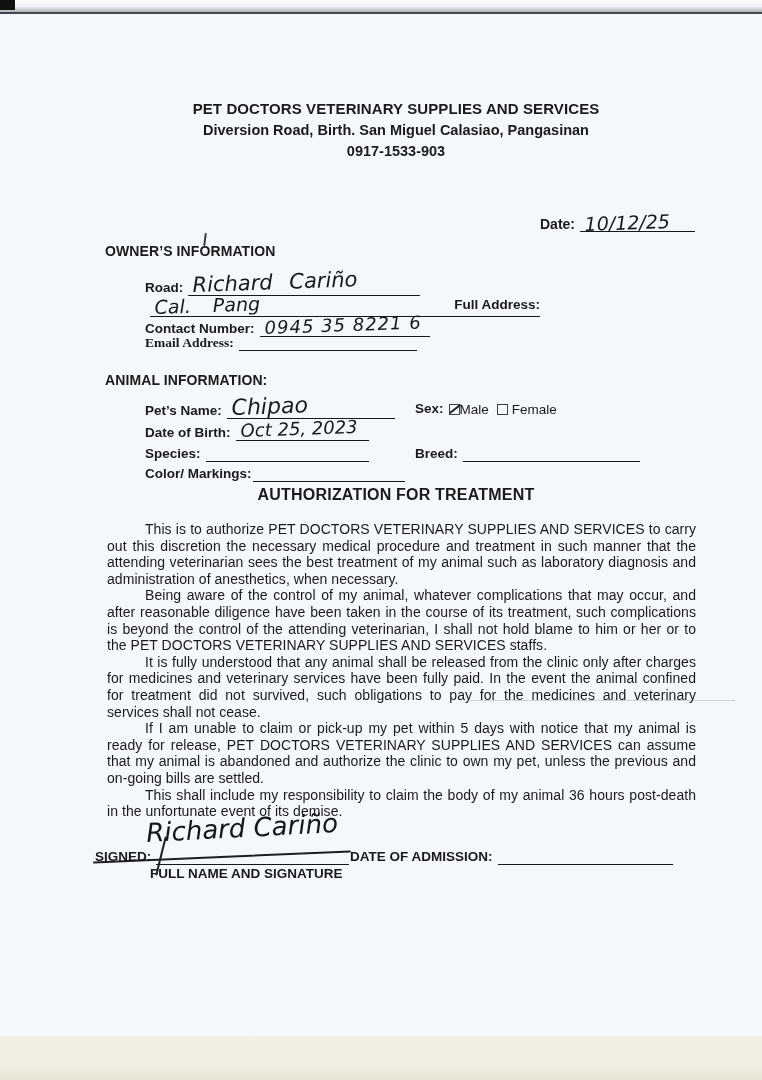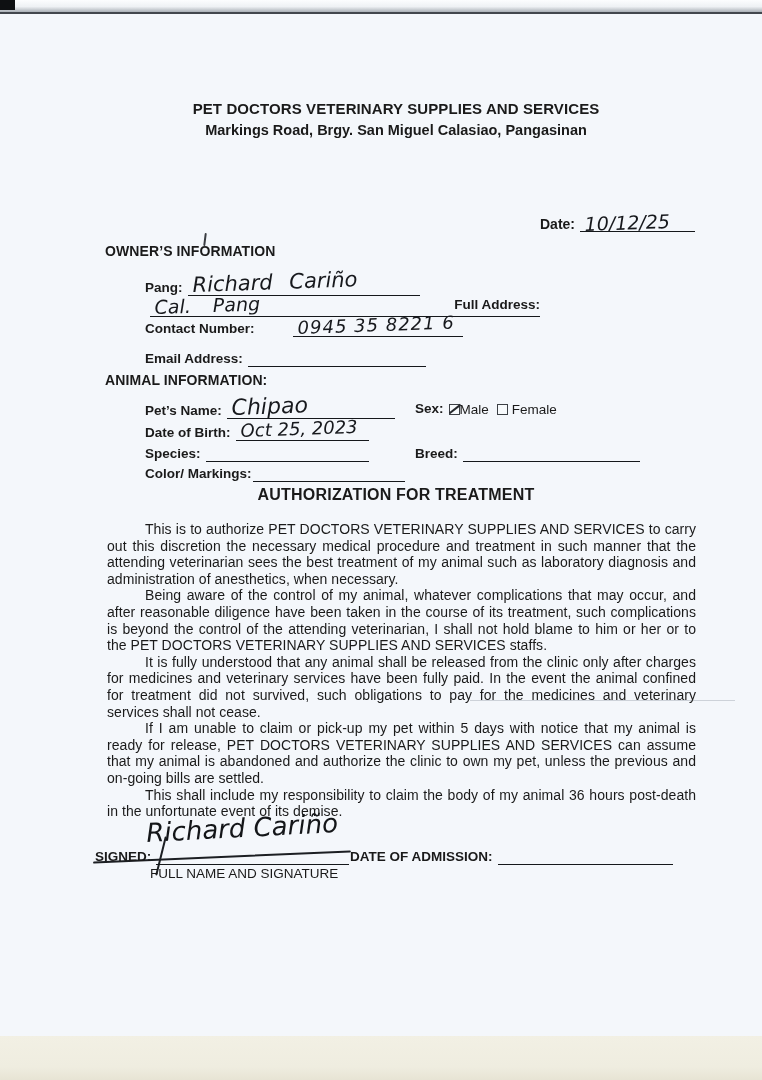--- a/index.html
+++ b/index.html
@@ -66,7 +66,7 @@
 
   <div class="hdr">
     <div class="l1">PET DOCTORS VETERINARY SUPPLIES AND SERVICES</div>
-    <div class="l2">Markings Road, Brgy. San Miguel Calasiao, Pangasinan</div>
+    <div class="l2">Diversion Road, Birth. San Miguel Calasiao, Pangasinan</div>
   </div>
 
   <div class="row" style="left:508px;top:212px;margin-left:32px;">

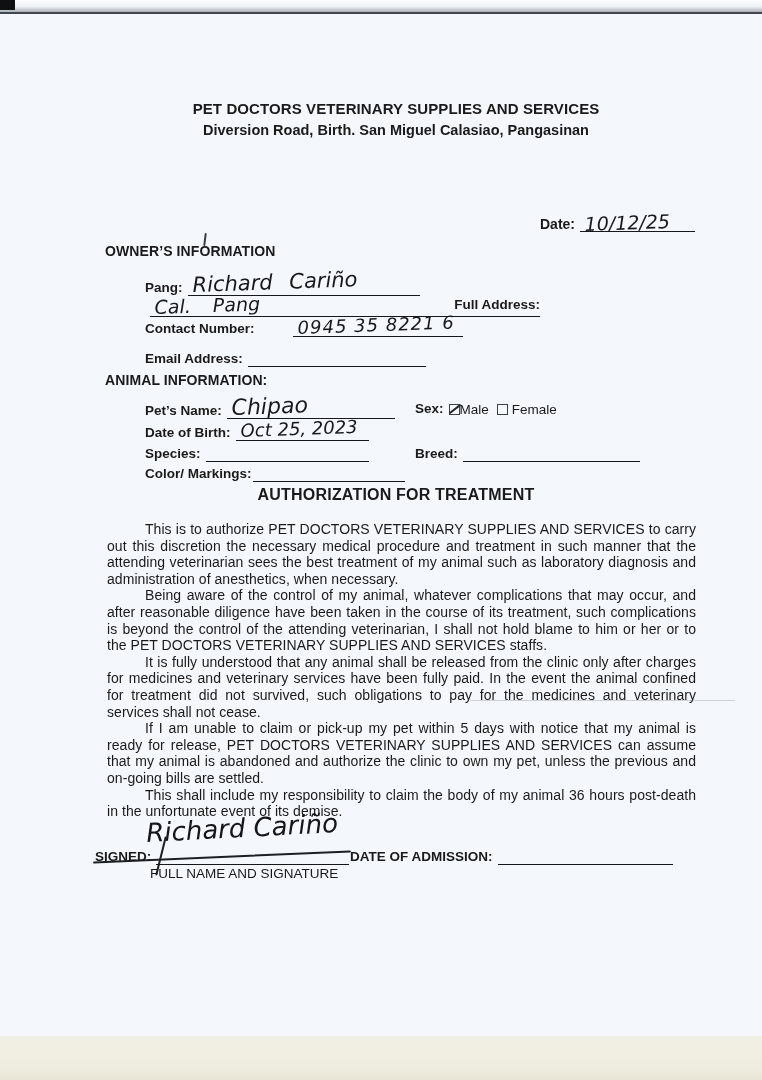--- a/index.html
+++ b/index.html
@@ -67,6 +67,7 @@
   <div class="hdr">
     <div class="l1">PET DOCTORS VETERINARY SUPPLIES AND SERVICES</div>
     <div class="l2">Diversion Road, Birth. San Miguel Calasiao, Pangasinan</div>
+    <div class="l3">0917-1533-903</div>
   </div>
 
   <div class="row" style="left:508px;top:212px;margin-left:32px;">

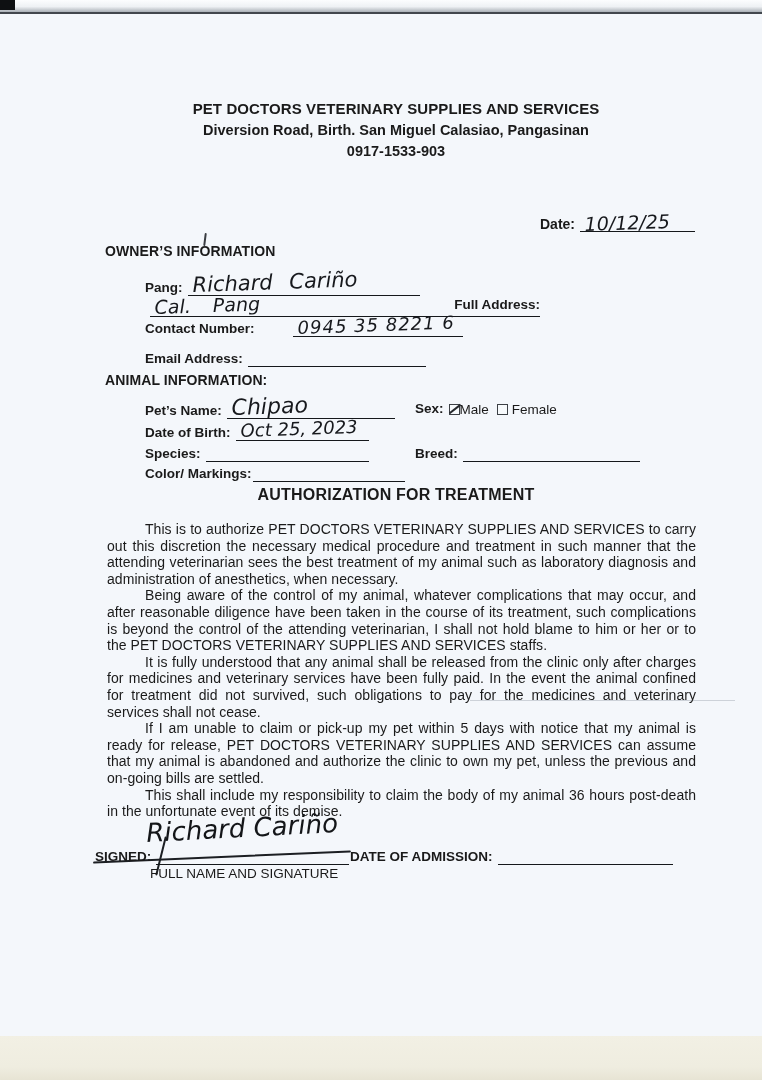--- a/index.html
+++ b/index.html
@@ -80,7 +80,7 @@
   <div class="heading" style="left:105px;top:243px;">OWNER’S INFORMATION</div>
 
   <div class="row" style="left:145px;top:276px;">
-    <span class="lbl">Pang:</span>
+    <span class="lbl">Road:</span>
     <span class="fill" style="width:232px;">
       <span class="hand" style="font-size:21px;word-spacing:10px;">Richard Cariño</span>
     </span>

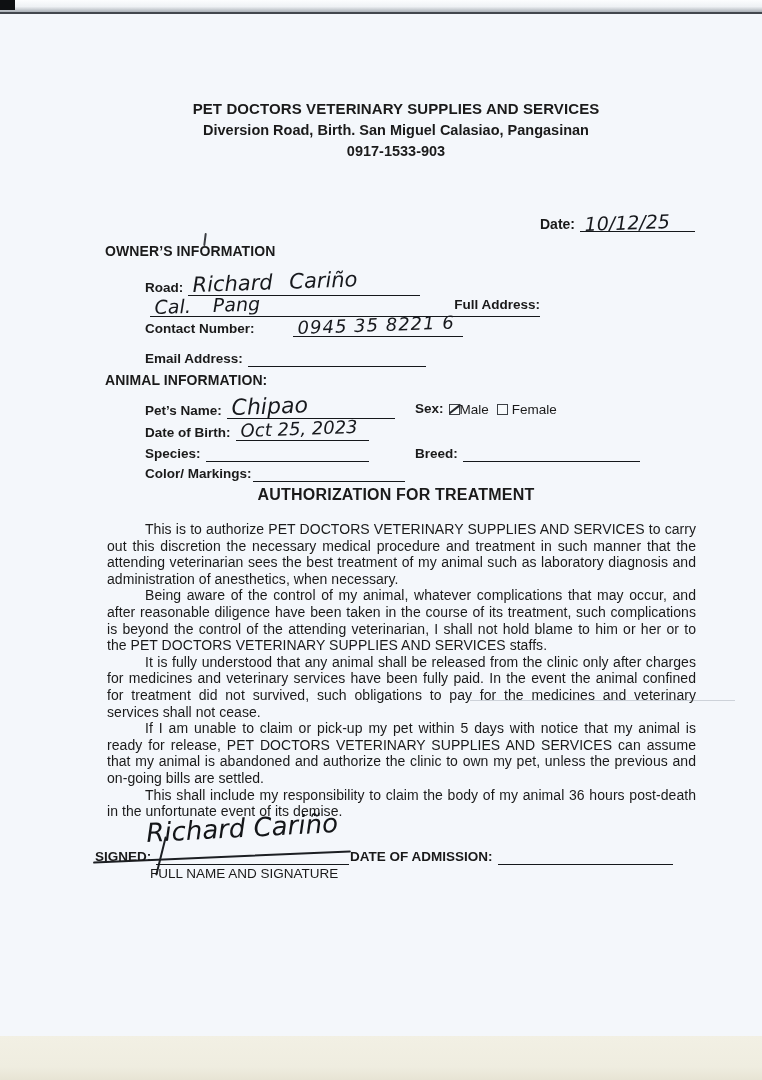--- a/index.html
+++ b/index.html
@@ -93,7 +93,7 @@
     </span>
   </div>
 
-  <div class="row" style="left:145px;top:317px;gap:33px;">
+  <div class="row" style="left:145px;top:317px;">
     <span class="lbl">Contact Number:</span>
     <span class="fill" style="width:170px;">
       <span class="hand" style="font-size:18px;letter-spacing:1px;">0945 35 8221 6</span>

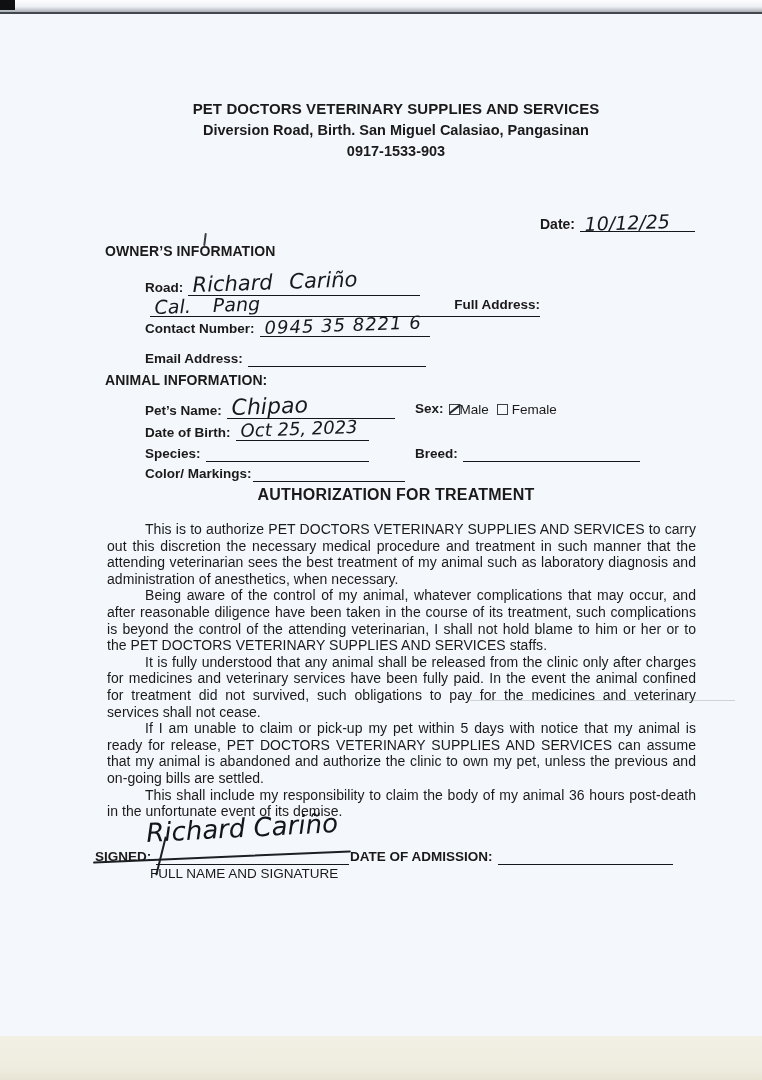--- a/index.html
+++ b/index.html
@@ -100,7 +100,7 @@
     </span>
   </div>
 
-  <div class="row" style="left:145px;top:347px;">
+  <div class="row" style="left:145px;top:331px;font-family:Liberation Serif, serif;">
     <span class="lbl">Email Address:</span>
     <span class="fill" style="width:178px;">
       <span class="hand"></span>

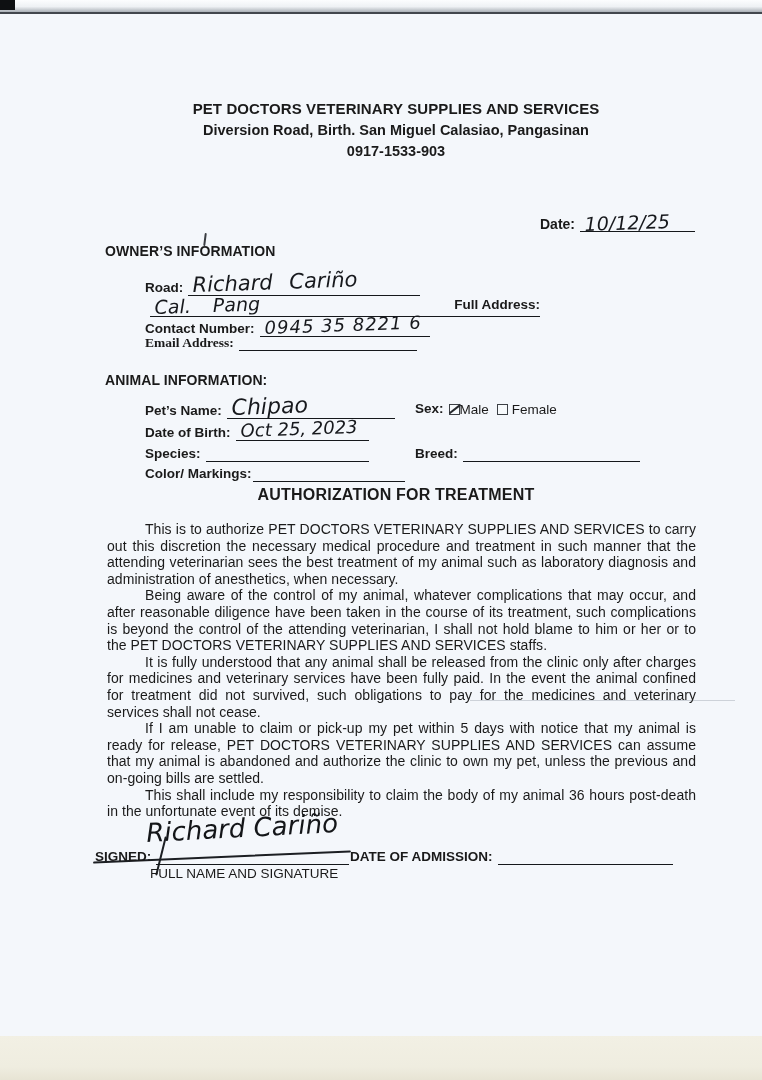--- a/index.html
+++ b/index.html
@@ -52,7 +52,7 @@
     font-size:26px;color:#141619;transform:rotate(-3deg);transform-origin:left bottom;white-space:nowrap;}
   .sig-stroke{position:absolute;left:93px;top:856px;width:258px;height:2.4px;background:#1c1f23;transform:rotate(-2.5deg);border-radius:2px;}
   .sig-stroke2{position:absolute;left:160px;top:836px;width:2.4px;height:40px;background:#1c1f23;transform:rotate(14deg);border-radius:2px;}
-  .sig-caption{position:absolute;left:150px;top:866px;font-weight:normal;font-size:13.5px;}
+  .sig-caption{position:absolute;left:150px;top:866px;font-weight:bold;font-size:13.5px;}
 </style>
 </head>
 <body>

